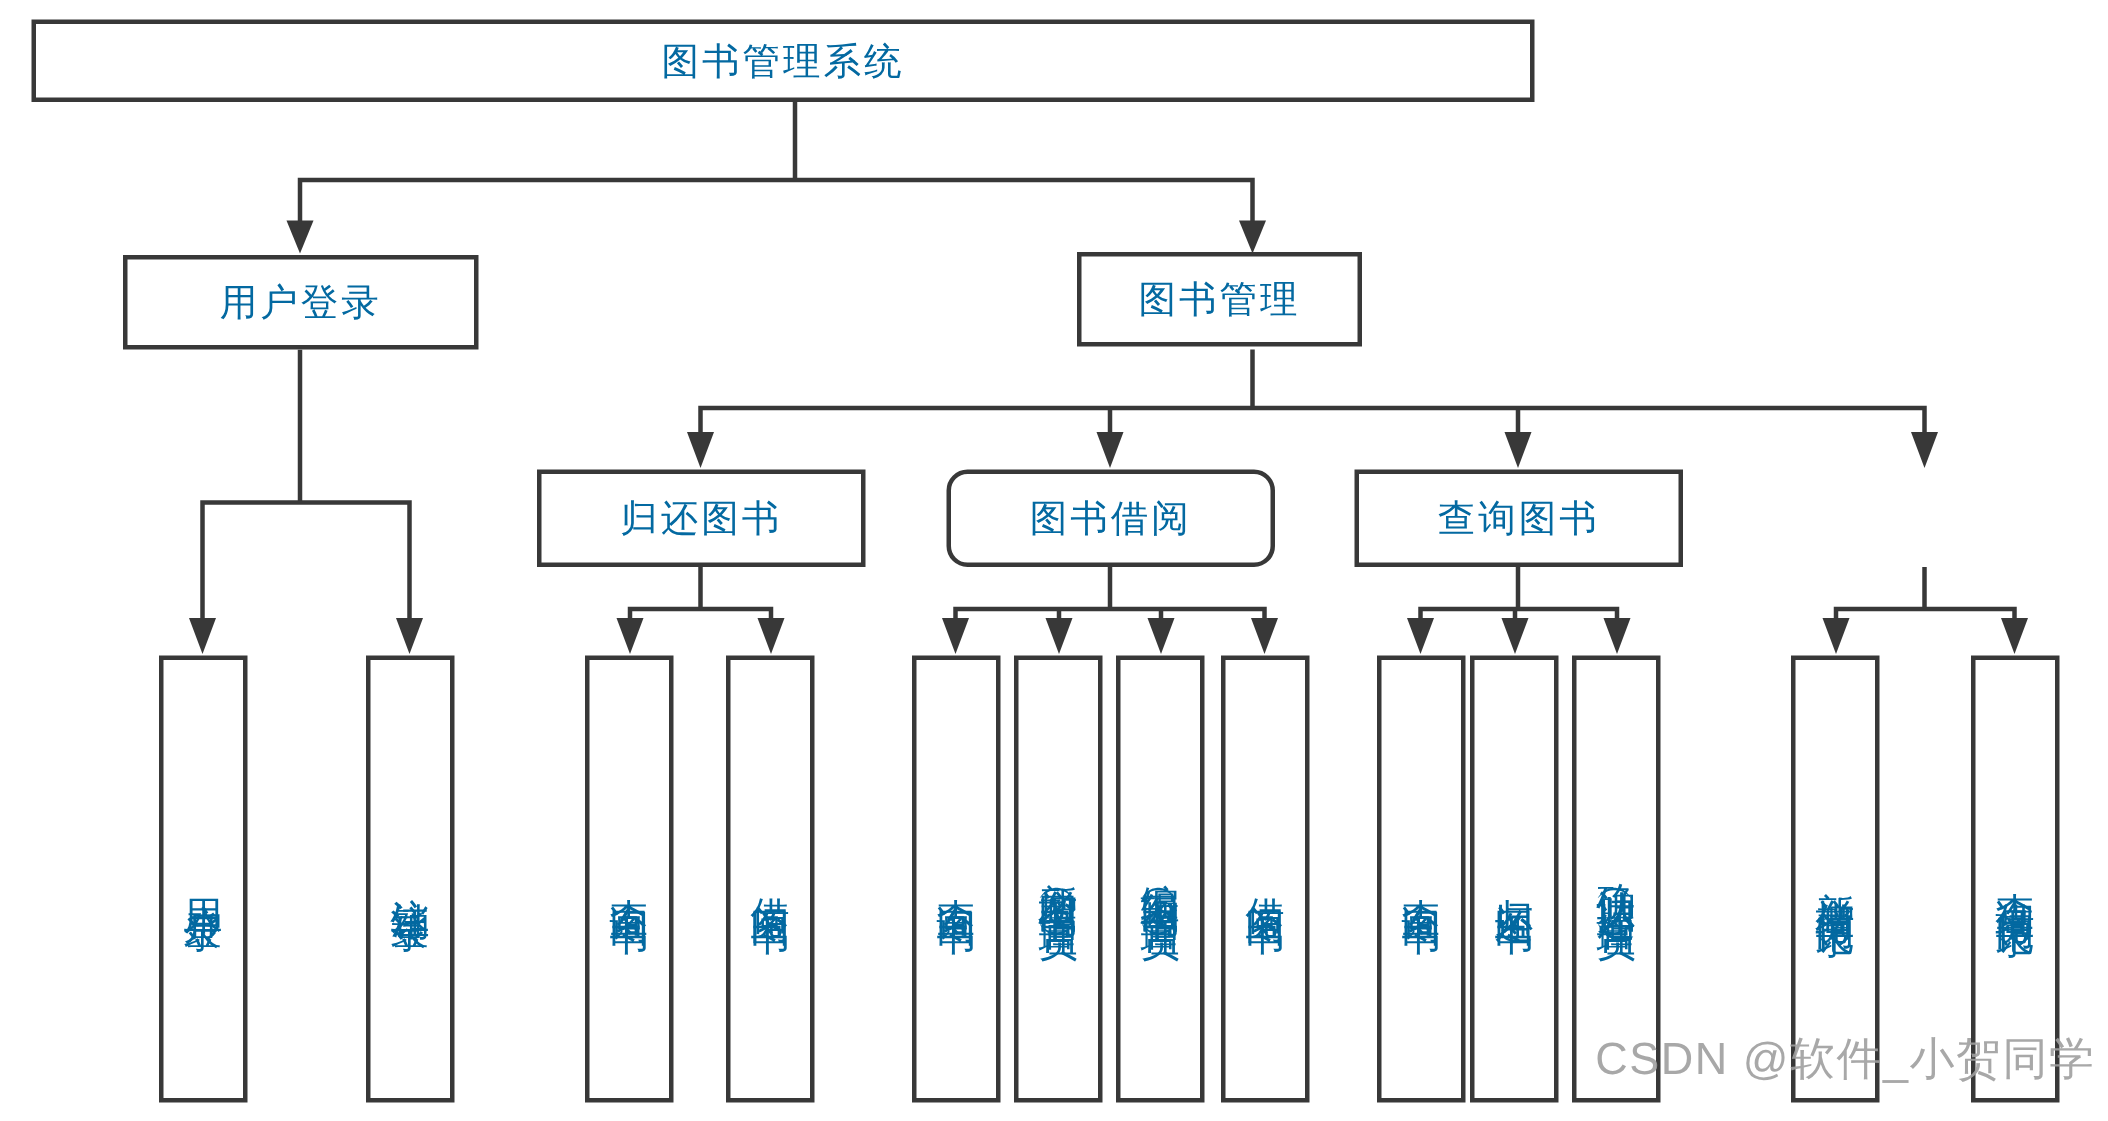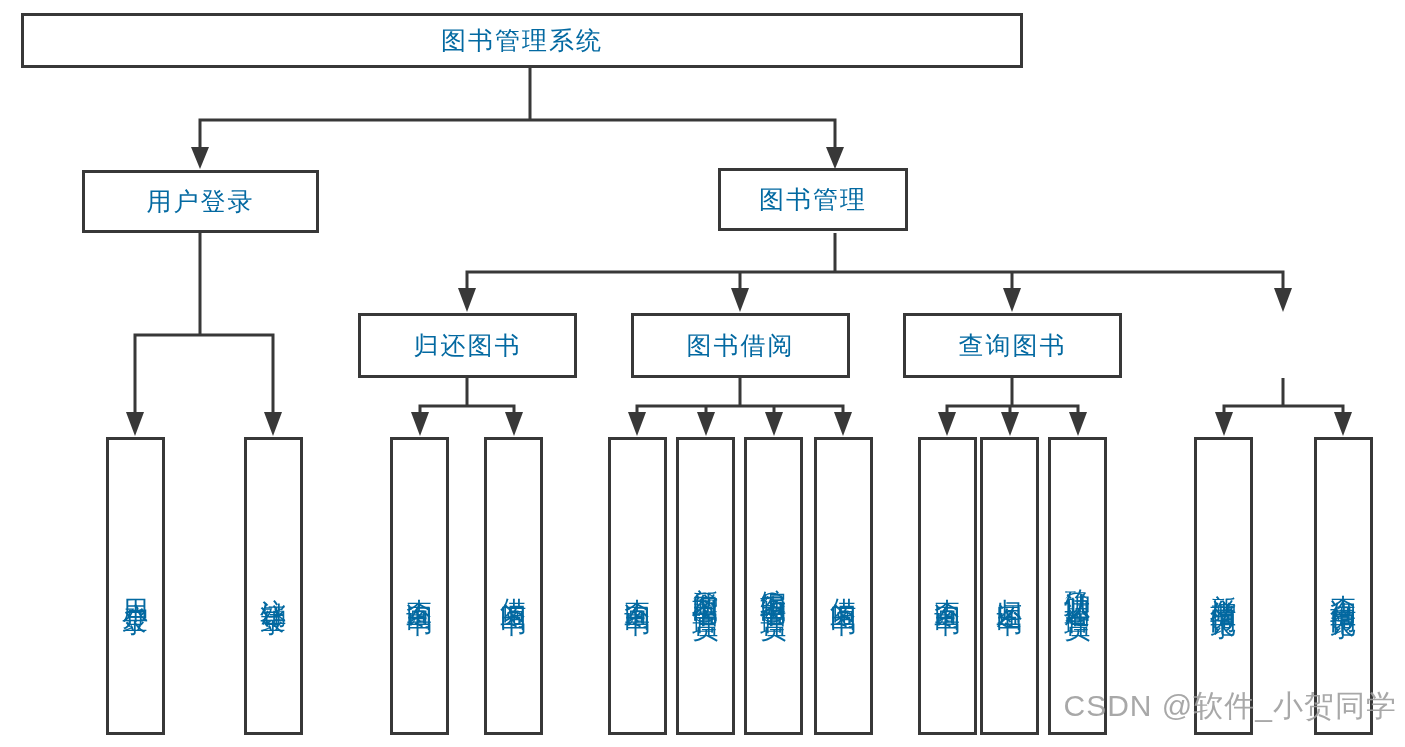--- a/index.html
+++ b/index.html
@@ -28,7 +28,7 @@
   #l2b{left:718px;top:168px;width:190px;height:63px;}
   
   #l3a{left:358px;top:313px;width:219px;height:65px;}
-  #l3b{left:631px;top:313px;width:219px;height:65px;}
+  #l3b{left:631px;top:313px;width:219px;height:65px;border-radius:14px;}
   #l3c{left:903px;top:313px;width:219px;height:65px;}
   #l3d{left:1174px;top:313px;width:219px;height:65px;}
   

